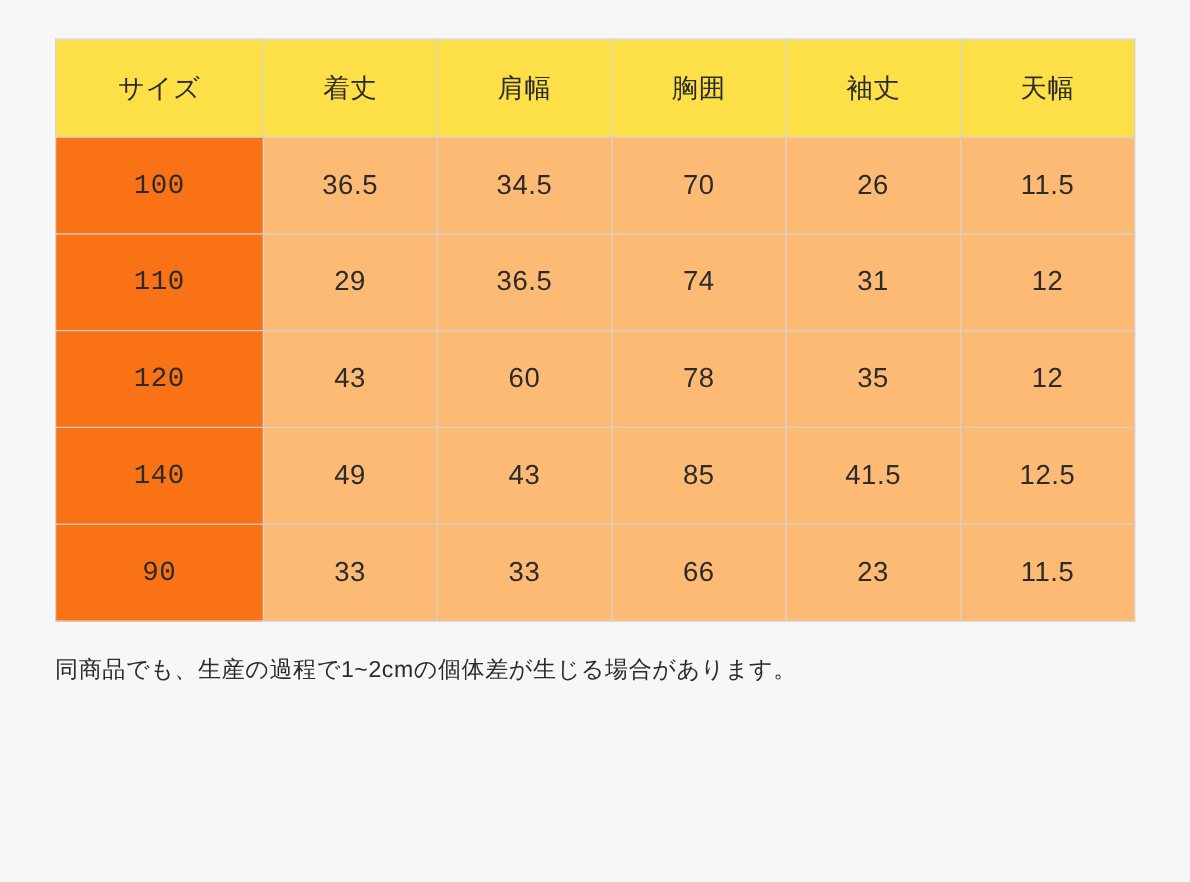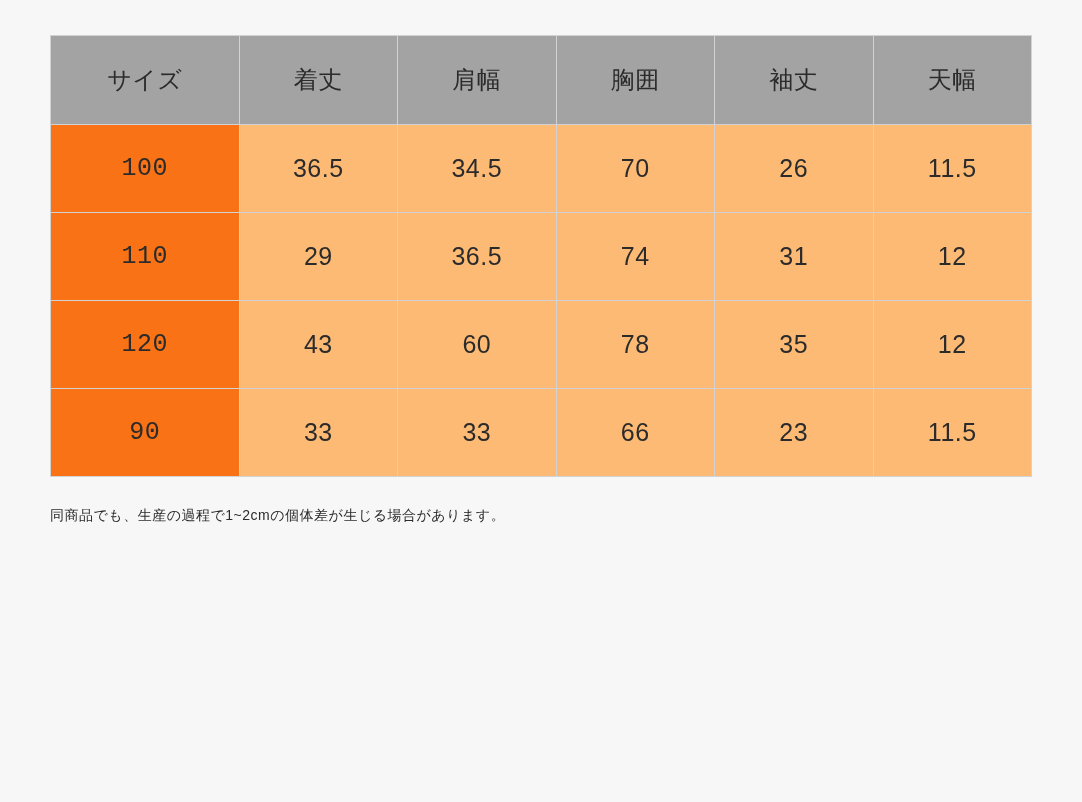--- a/index.html
+++ b/index.html
@@ -39,7 +39,7 @@
     color: #2b2b2b;
   }
   table.size-table thead th {
-    background: #a3a3a3;
+    background: #fde047;
     font-size: 24px;
     height: 86px;
   }

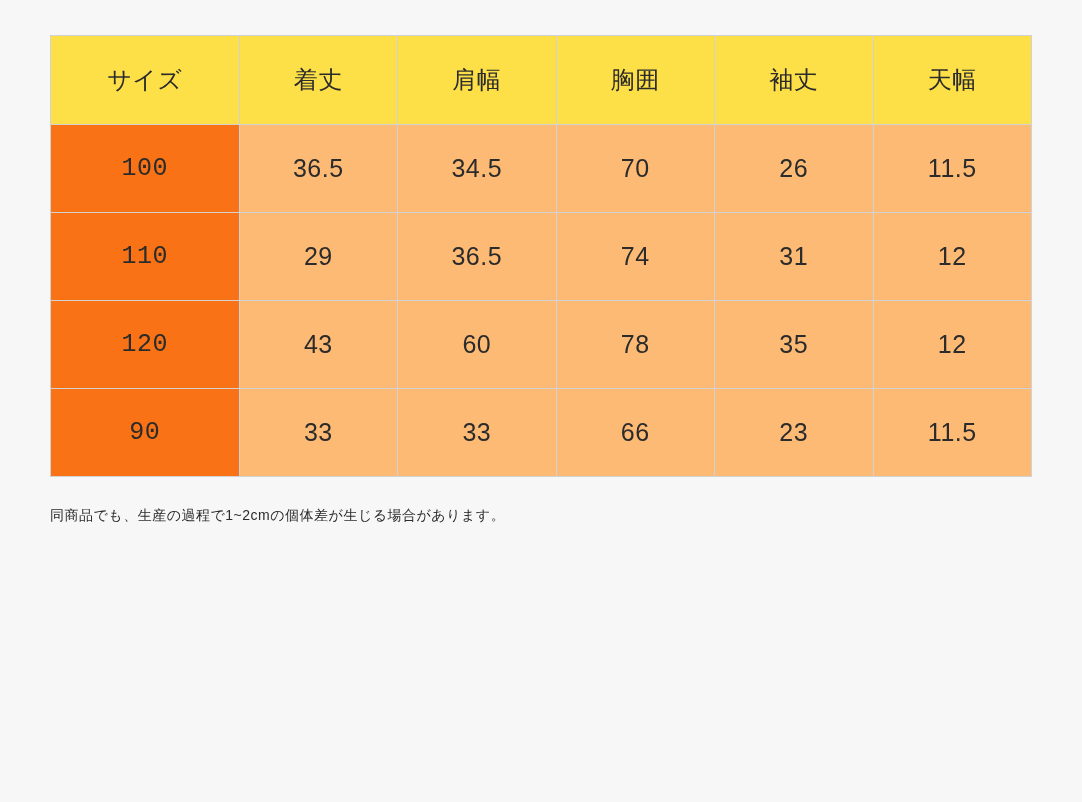--- a/index.html
+++ b/index.html
@@ -111,6 +111,14 @@
         <td>12</td>
       </tr>
       <tr>
+        <td class="size-col">140</td>
+        <td>49</td>
+        <td>43</td>
+        <td>85</td>
+        <td>41.5</td>
+        <td>12.5</td>
+      </tr>
+      <tr>
         <td class="size-col">90</td>
         <td>33</td>
         <td>33</td>

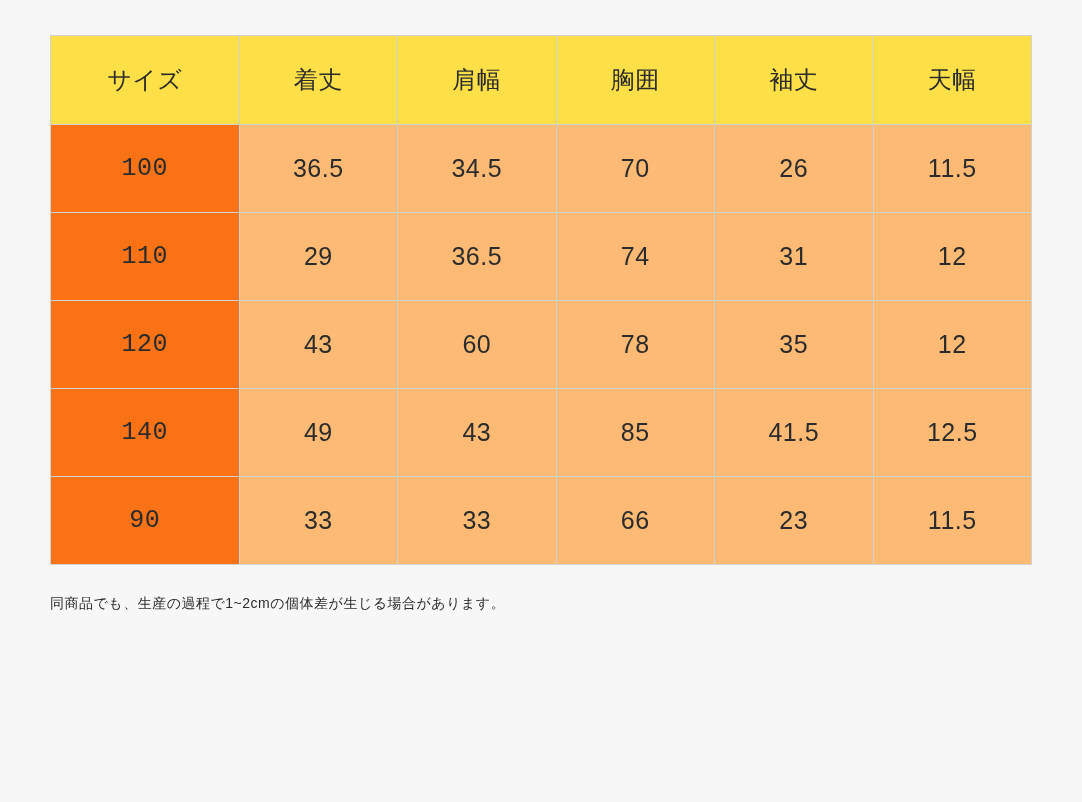--- a/index.html
+++ b/index.html
@@ -55,7 +55,7 @@
   table.size-table col.c5 { width: 158px; }
   .note {
     margin-top: 28px;
-    font-size: 14px;
+    font-size: 21px;
     line-height: 1.5;
     color: #2b2b2b;
     letter-spacing: 0.5px;

